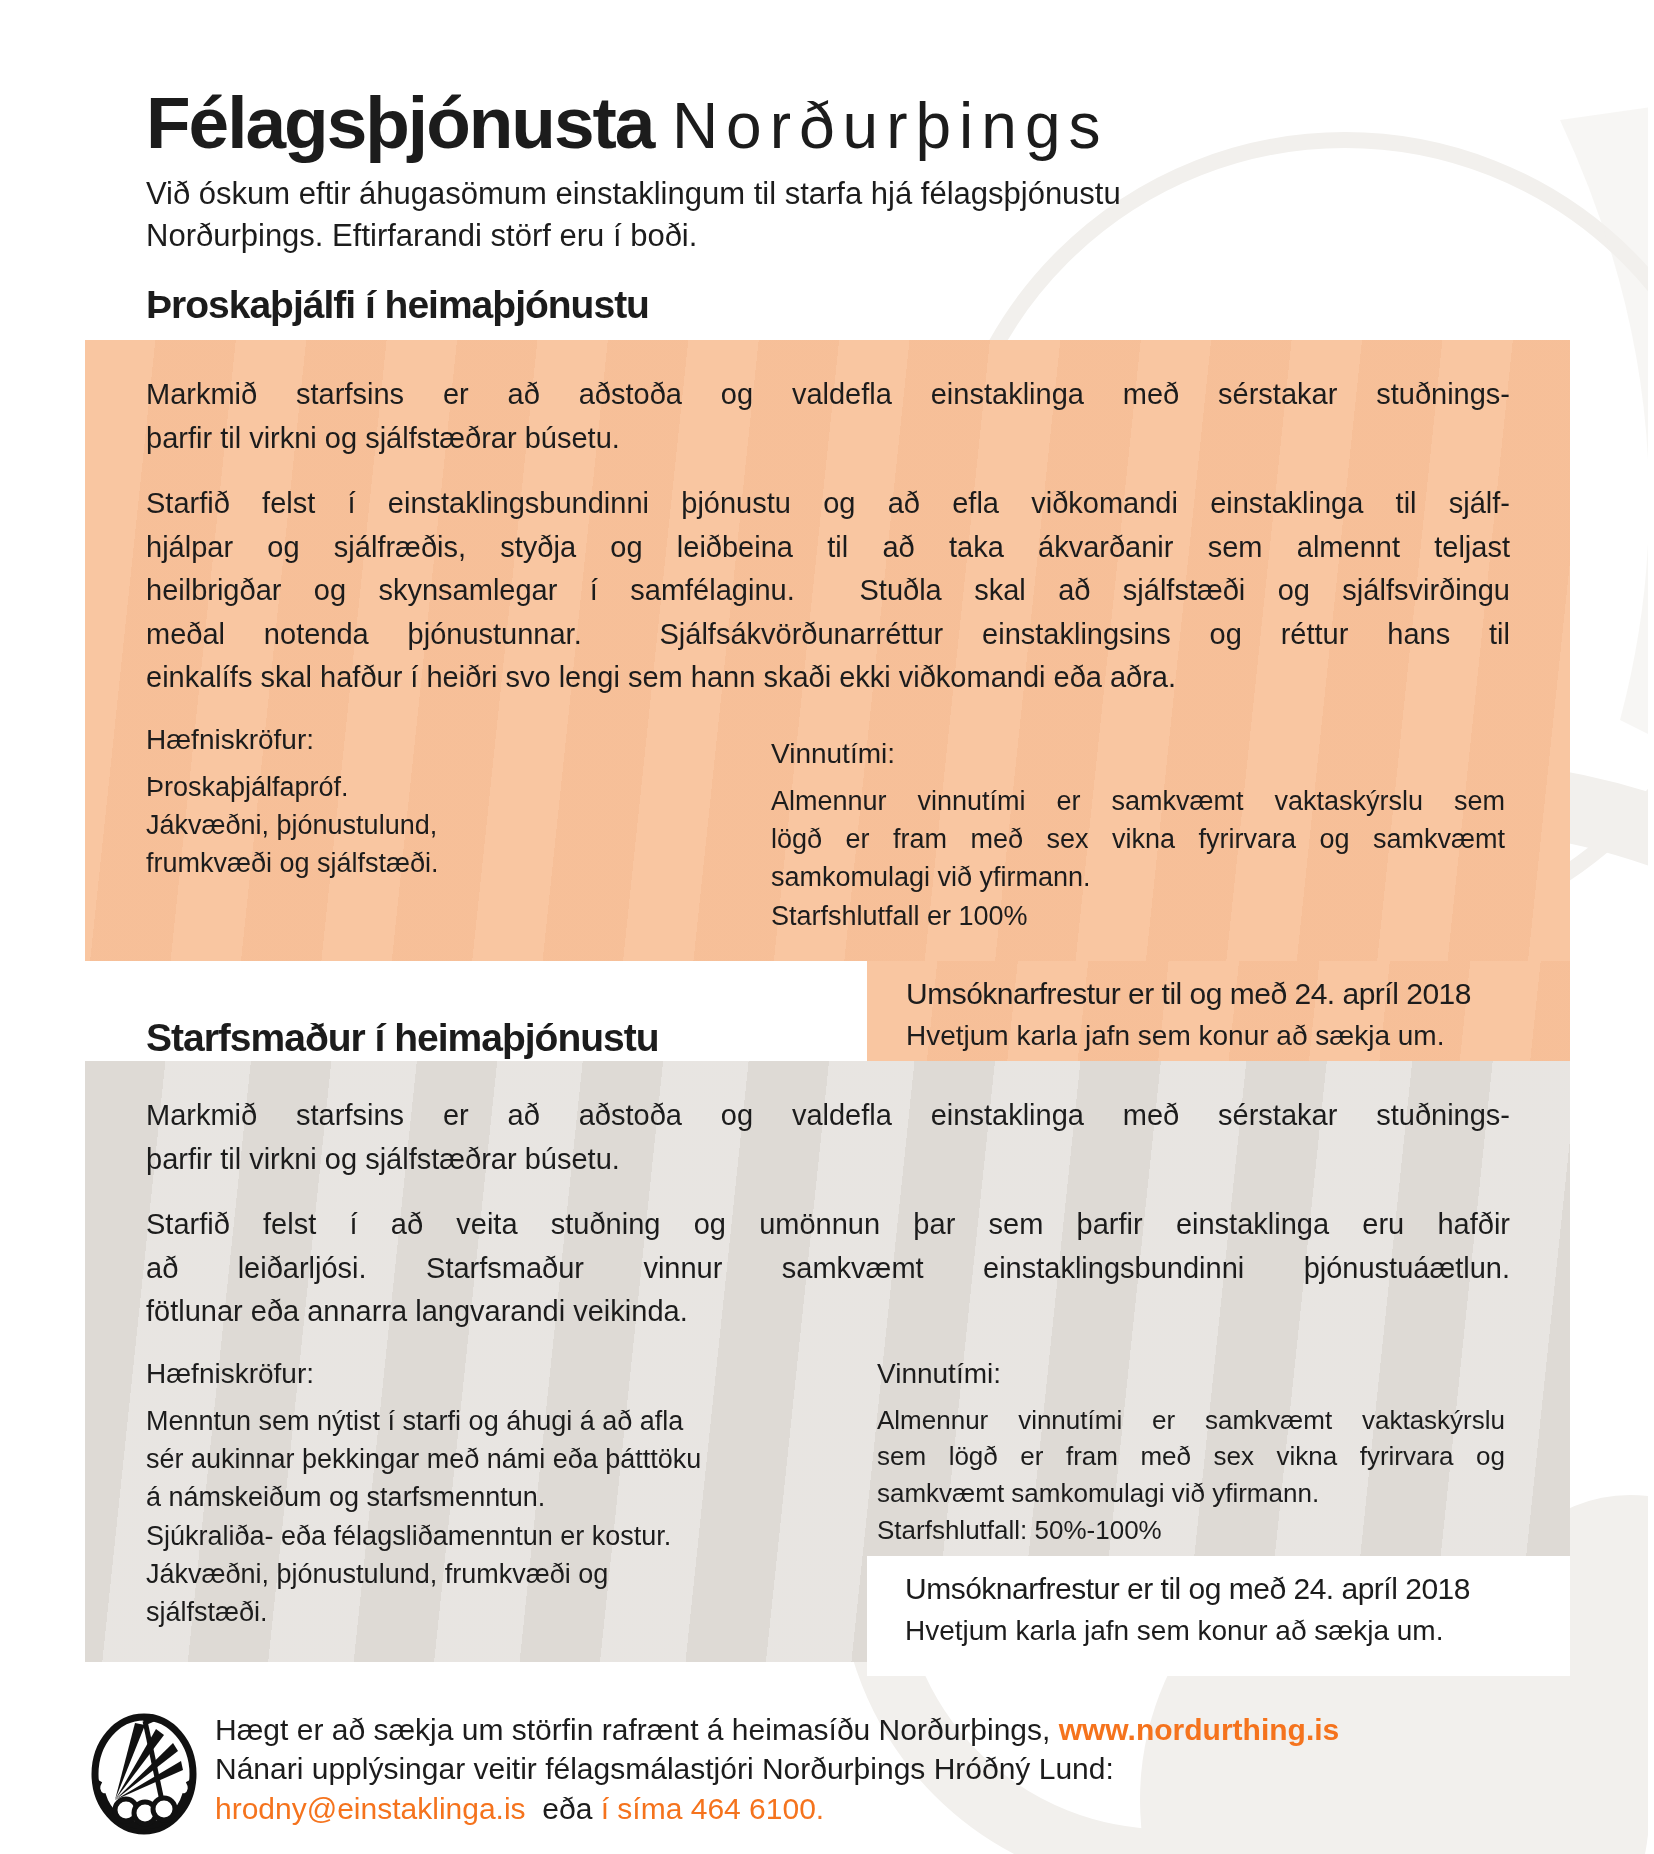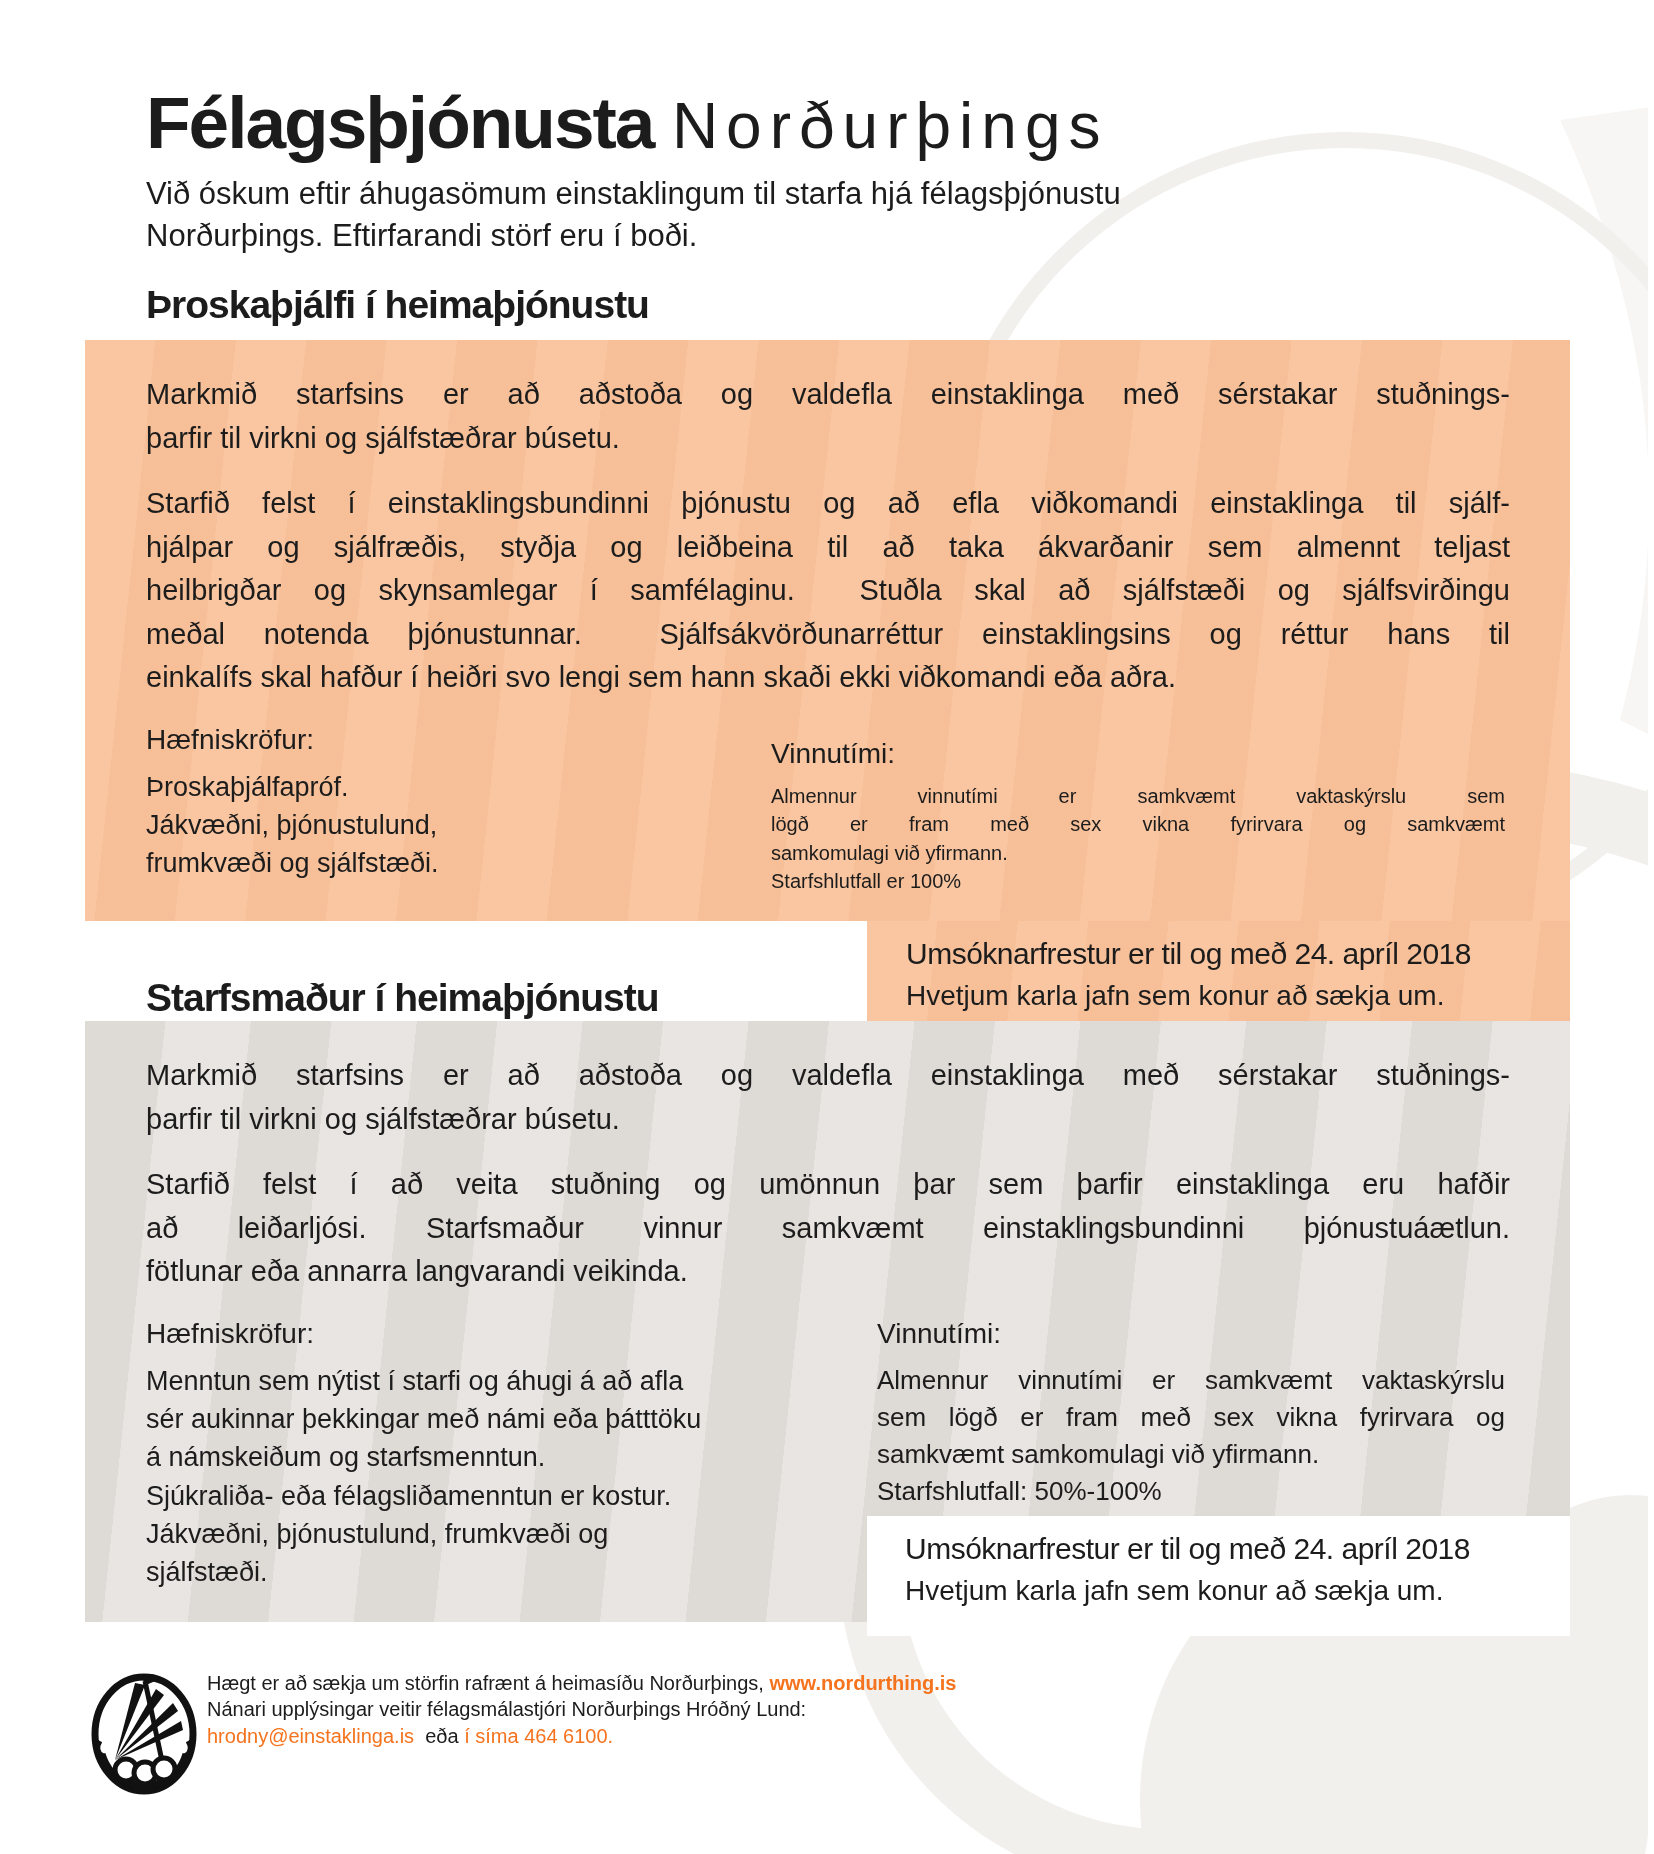--- a/index.html
+++ b/index.html
@@ -42,7 +42,7 @@
   .coltext { font-size:27px; line-height:1.42; }
   .cols1 .col-l { width:625px; flex:0 0 auto; }
   .cols1 .col-r { width:734px; flex:0 0 auto; padding-top:14px; font-size:26px; }
-  .cols1 .col-r .coltext { font-size:20px; }
+  .cols1 .col-r .coltext { font-size:27px; }
   .cols2 .col-l { width:644px; flex:0 0 auto; margin-right:87px; }
   .cols2 .col-r { width:628px; flex:0 0 auto; }
   .cols2 .col-r .coltext { font-size:26px; }

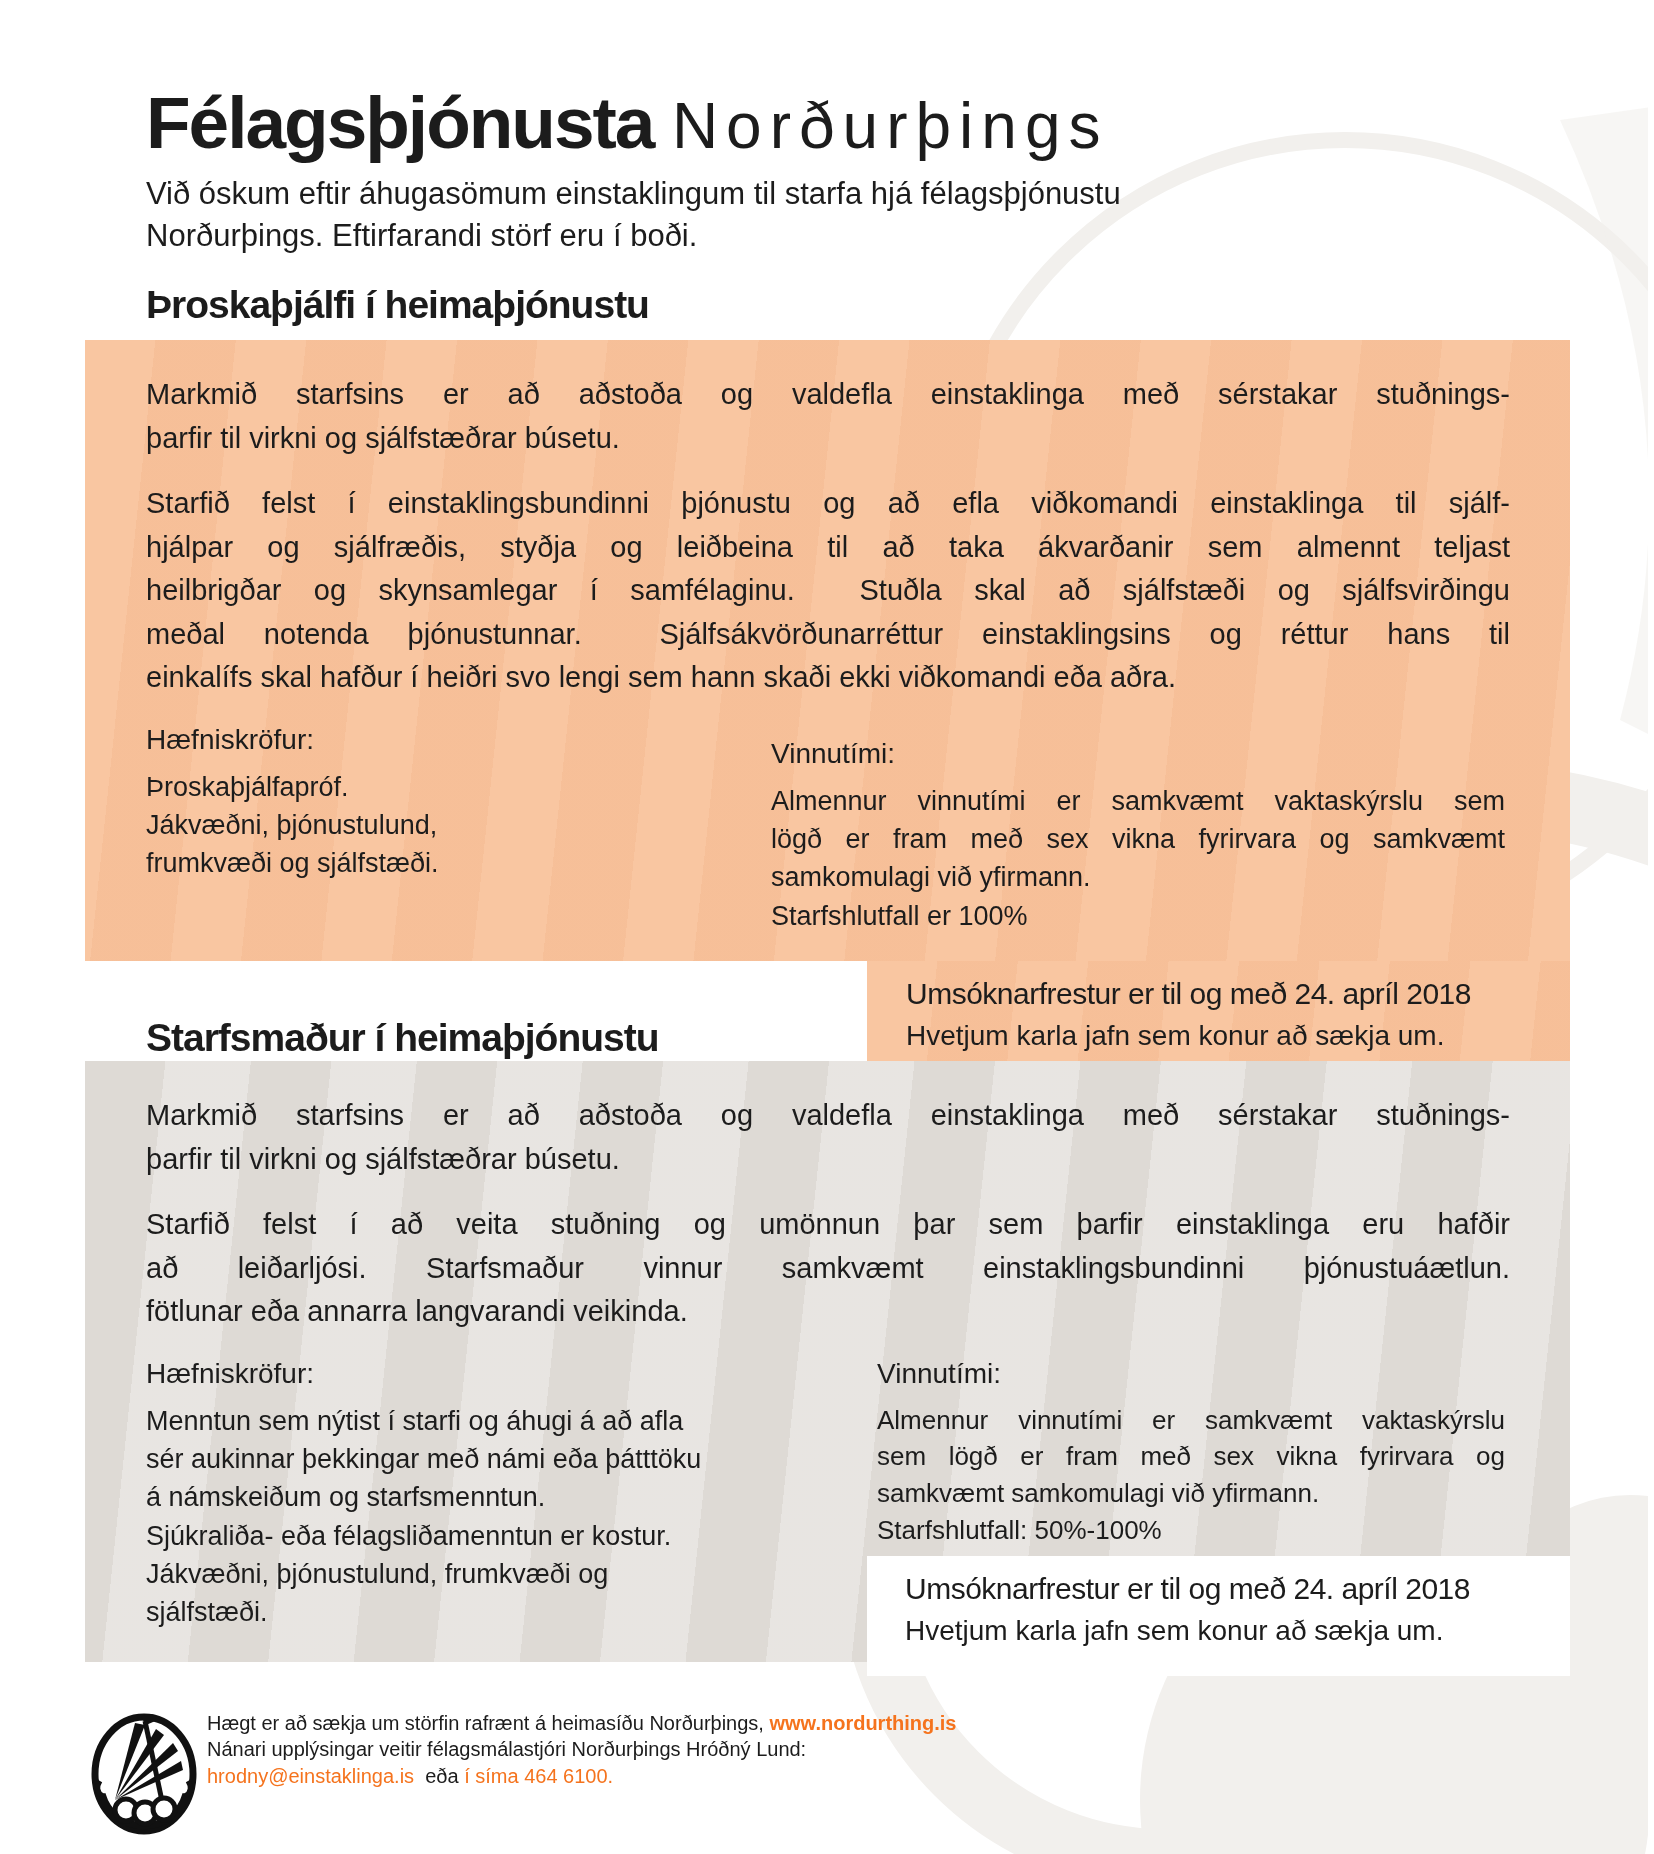--- a/index.html
+++ b/index.html
@@ -70,7 +70,7 @@
   
   .footer { margin:46px 0 0 -61px; display:flex; align-items:flex-start; }
   .ship { flex:0 0 auto; }
-  .ftext { margin-left:4px; font-size:20px; line-height:1.33; padding-top:2px; }
+  .ftext { margin-left:12px; font-size:30px; line-height:1.33; padding-top:2px; }
   .olink { color:#f5731d; }
   .olink.b { font-weight:bold; }
   .sep { white-space:pre-wrap; }

